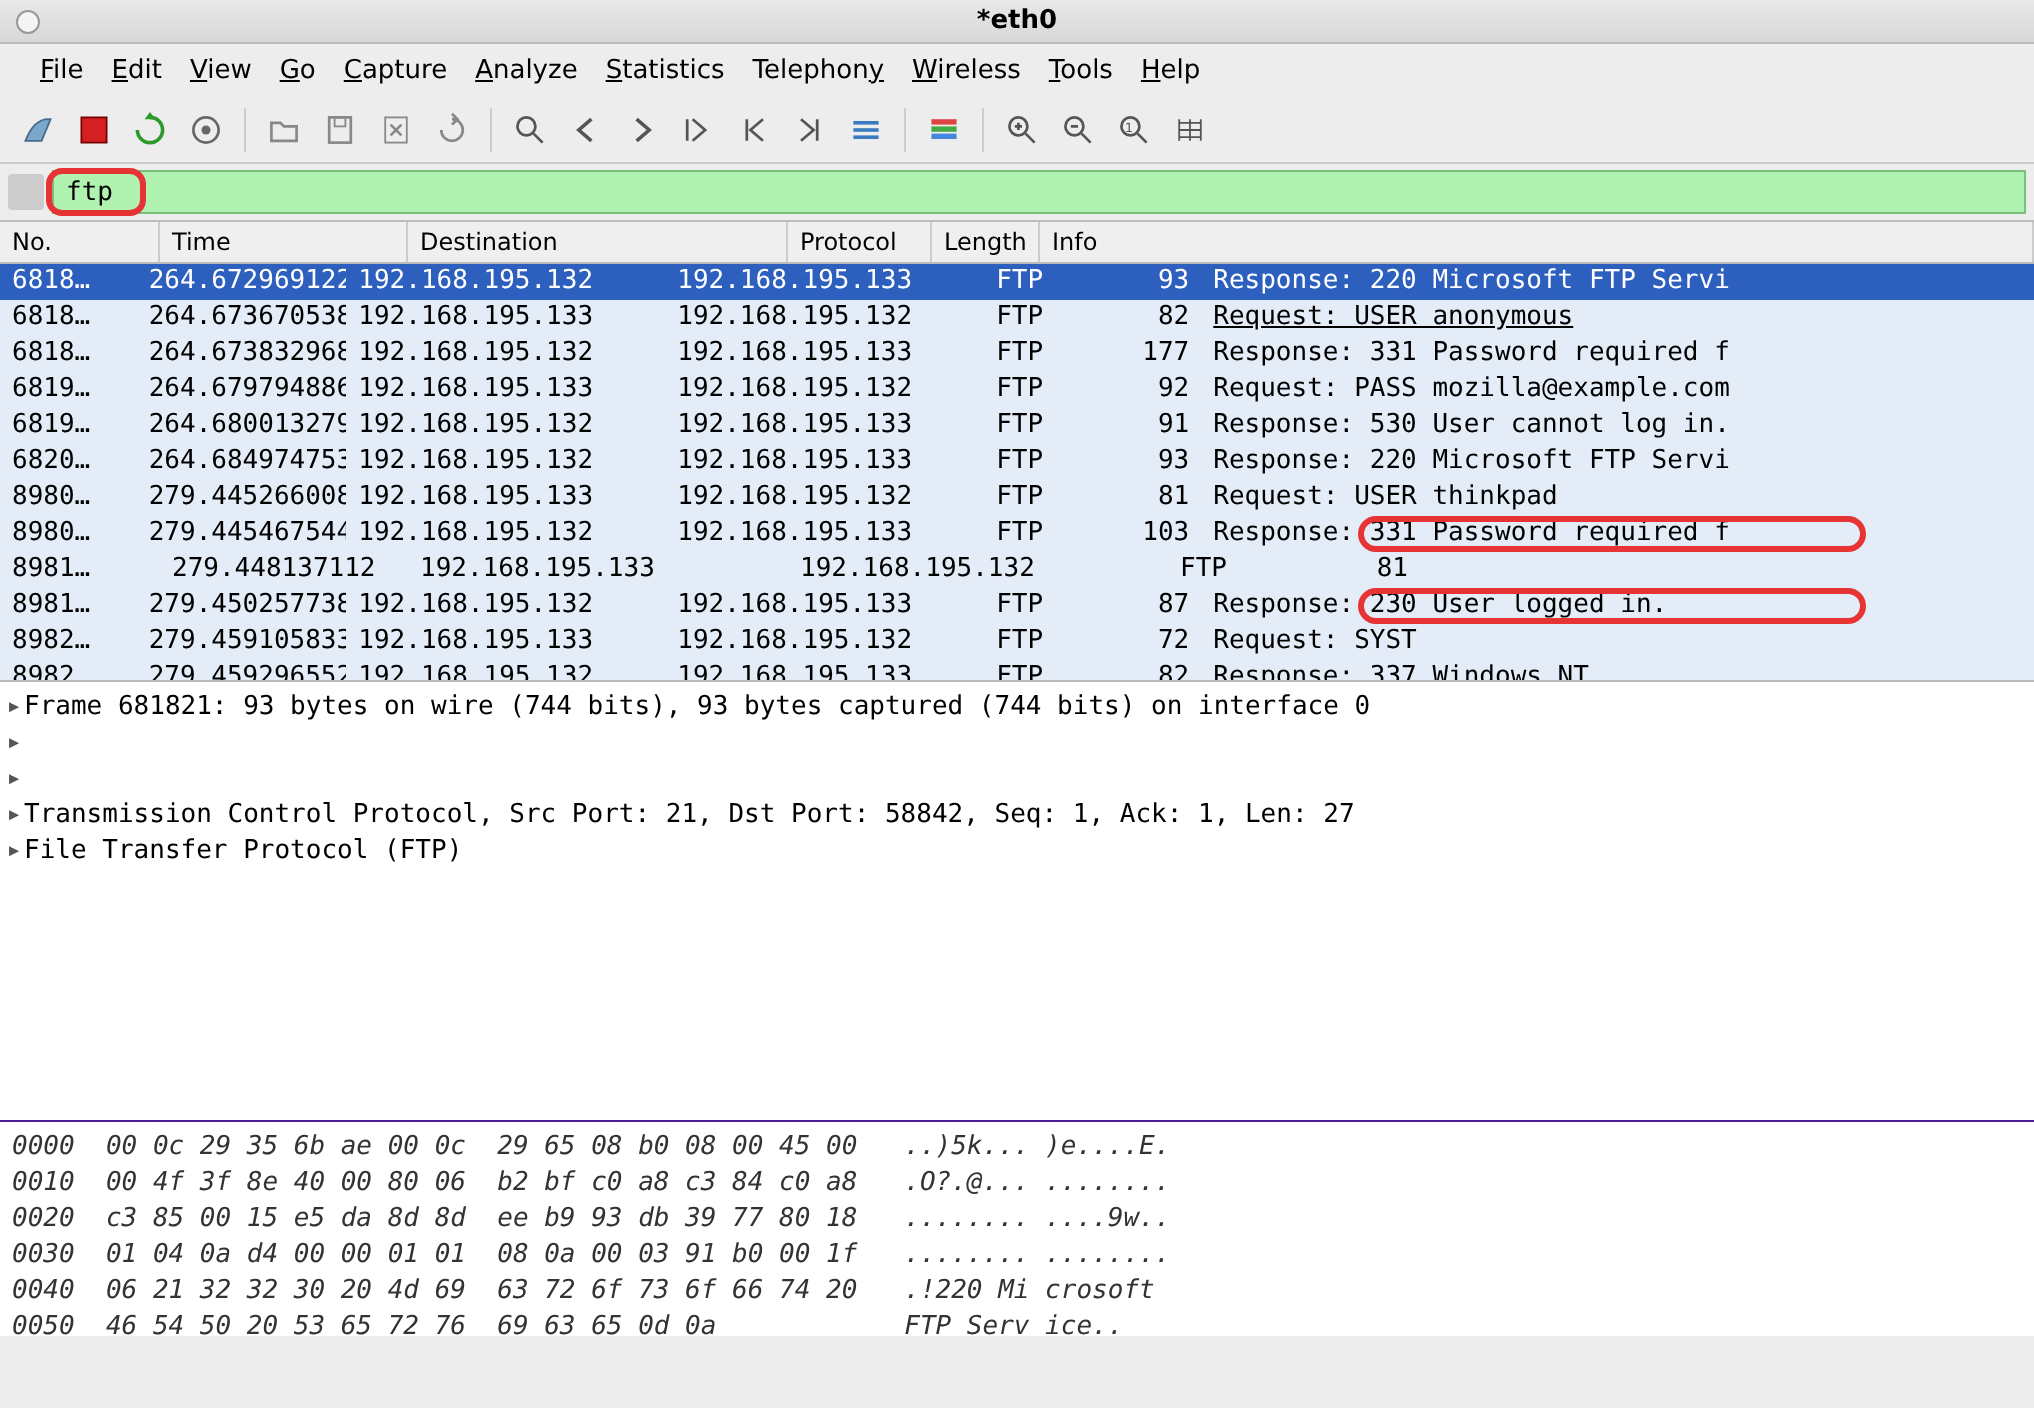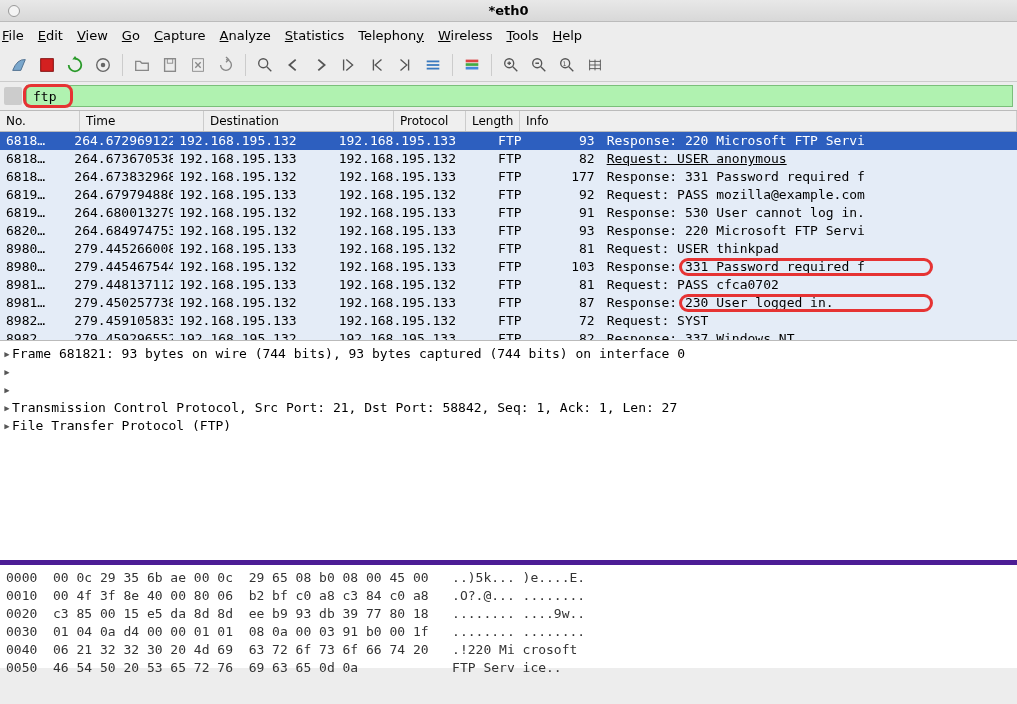--- a/index.html
+++ b/index.html
@@ -6,7 +6,7 @@
 body { font-family: "DejaVu Sans", "Liberation Sans", sans-serif; font-size: 13px; color: #000; background: #ededed; width: 1017px; height: 704px; overflow: hidden; position: relative; }
 .titlebar { height: 22px; background: linear-gradient(#e8e8e8,#d8d8d8); border-bottom: 1px solid #bbb; text-align: center; line-height: 22px; font-weight: bold; position: relative; }
 .titlebar .dot { position:absolute; left:8px; top:5px; width:12px; height:12px; border:1px solid #999; border-radius:50%; background:#f4f4f4;}
-.menubar { height: 26px; background: #ededed; display: flex; align-items: center; padding: 0 2px; }
+.menubar { height: 26px; background: #ededed; display: flex; align-items: center; padding: 0 20px; }
 .menubar span { margin-right: 14px; cursor: pointer; }
 .menubar span u { text-decoration: underline; }
 .toolbar { height: 34px; background: #ededed; display:flex; align-items:center; padding:0 6px; gap:2px; border-bottom:1px solid #ccc;}

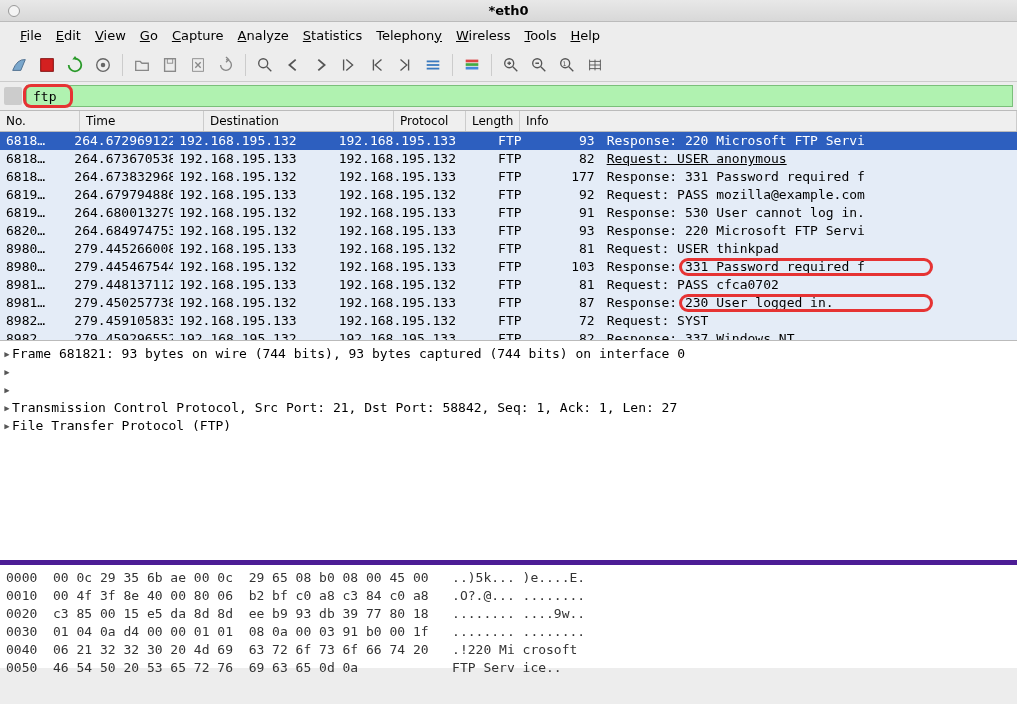--- a/index.html
+++ b/index.html
@@ -278,7 +278,6 @@
       <div class="c" style="width: 190px;">192.168.195.132</div>
       <div class="c" style="width: 72px;">FTP</div>
       <div class="c" style="width: 54px; text-align: right;">81</div>
-      <div class="c" style="width: 500px;">Request: PASS cfca0702</div>
     </div>
     <div class="prow alt">
       <div class="c" style="width: 80px;">8981…</div>

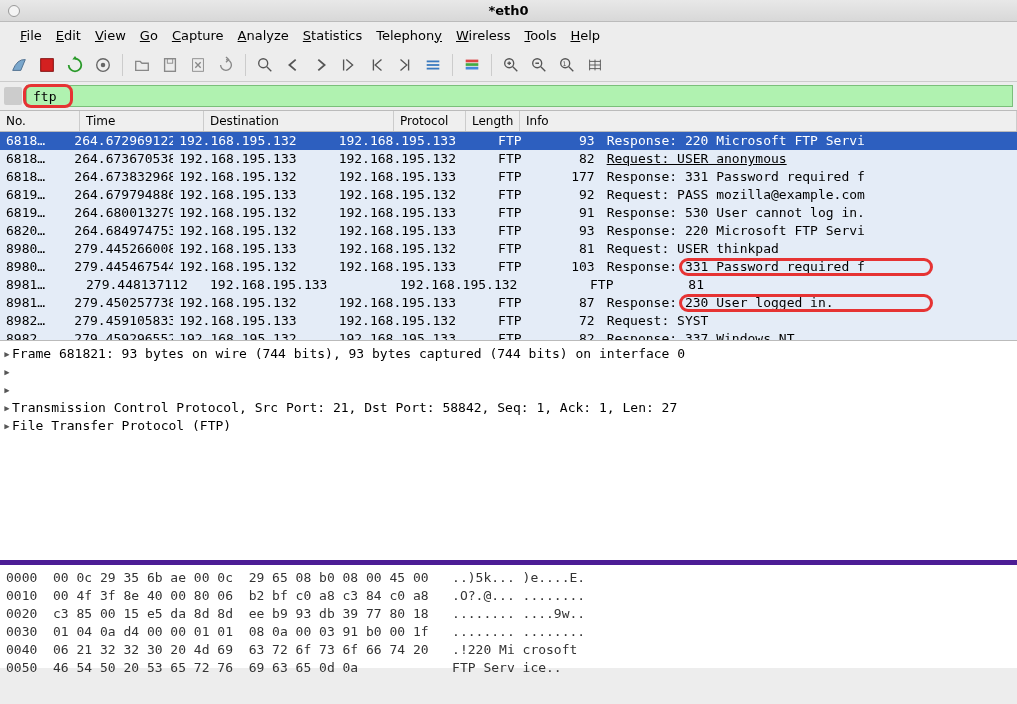--- a/index.html
+++ b/index.html
@@ -35,7 +35,7 @@
 .details{border-top:1px solid #bbb;background:#fff;font-family:"DejaVu Sans Mono",monospace;font-size:13px;line-height:18px;padding:4px 2px;height:220px;}
 .details .ditem{display:flex;align-items:center;}
 .details .tri{width:10px;text-align:center;color:#555;}
-.hexpane{border-top:5px solid #4c1d95;background:#fff;font-family:"DejaVu Sans Mono",monospace;font-size:13px;line-height:18px;padding:4px 6px;height:108px;color:#333;white-space:pre;}
+.hexpane{border-top:1px solid #4c1d95;background:#fff;font-family:"DejaVu Sans Mono",monospace;font-size:13px;line-height:18px;padding:4px 6px;height:108px;color:#333;white-space:pre;font-style:italic;}
 .redbox{position:absolute;border:3px solid #e63333;border-radius:9px;pointer-events:none;}
 .rb1{left:679px;top:258px;width:254px;height:18px;}
 .rb2{left:679px;top:294px;width:254px;height:18px;}

